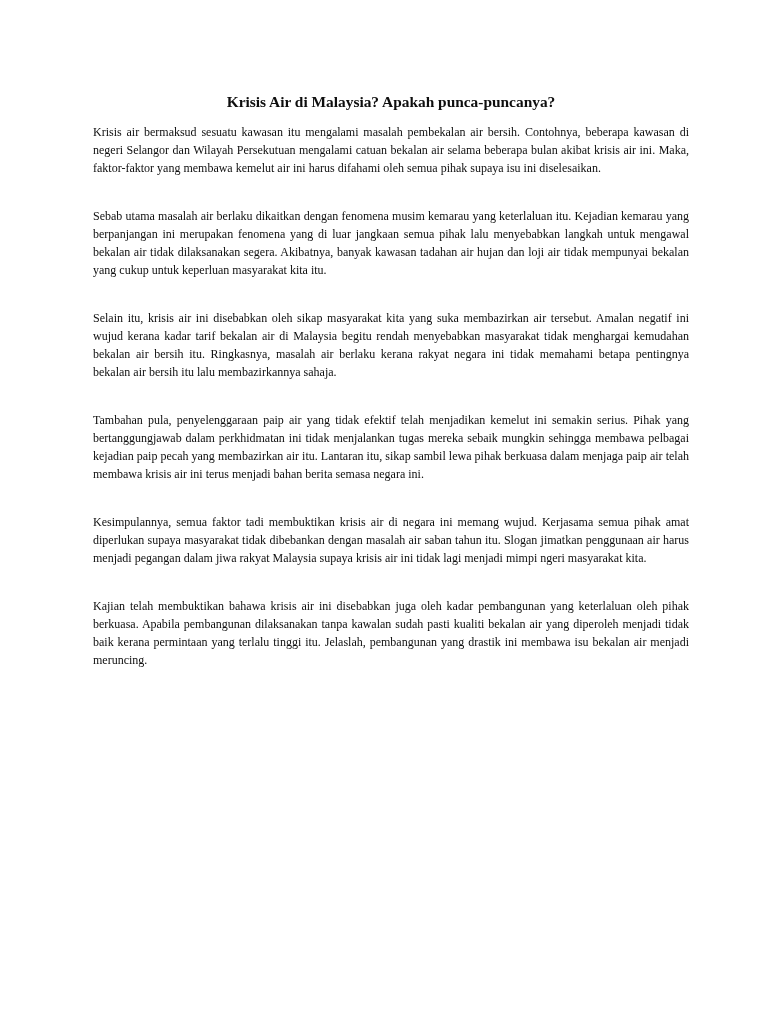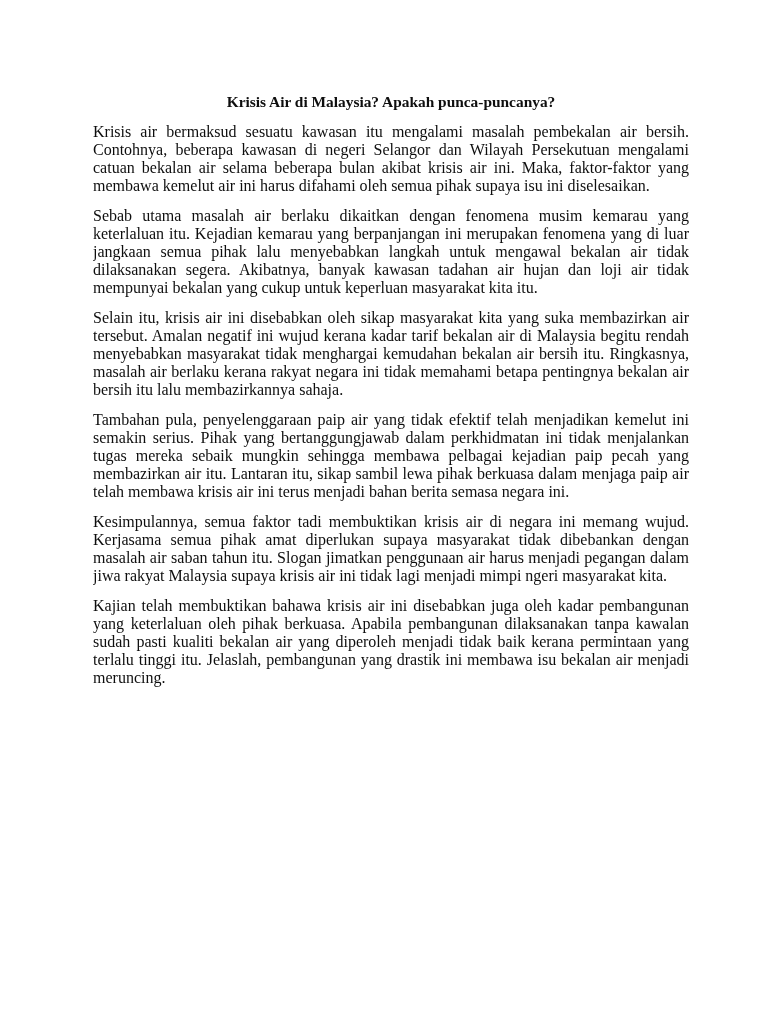--- a/index.html
+++ b/index.html
@@ -32,7 +32,7 @@
     white-space: nowrap;
   }
   .para {
-    font-size: 16px;
+    font-size: 12px;
     line-height: 18px;
     text-align: justify;
     margin: 0 0 12px 0;

